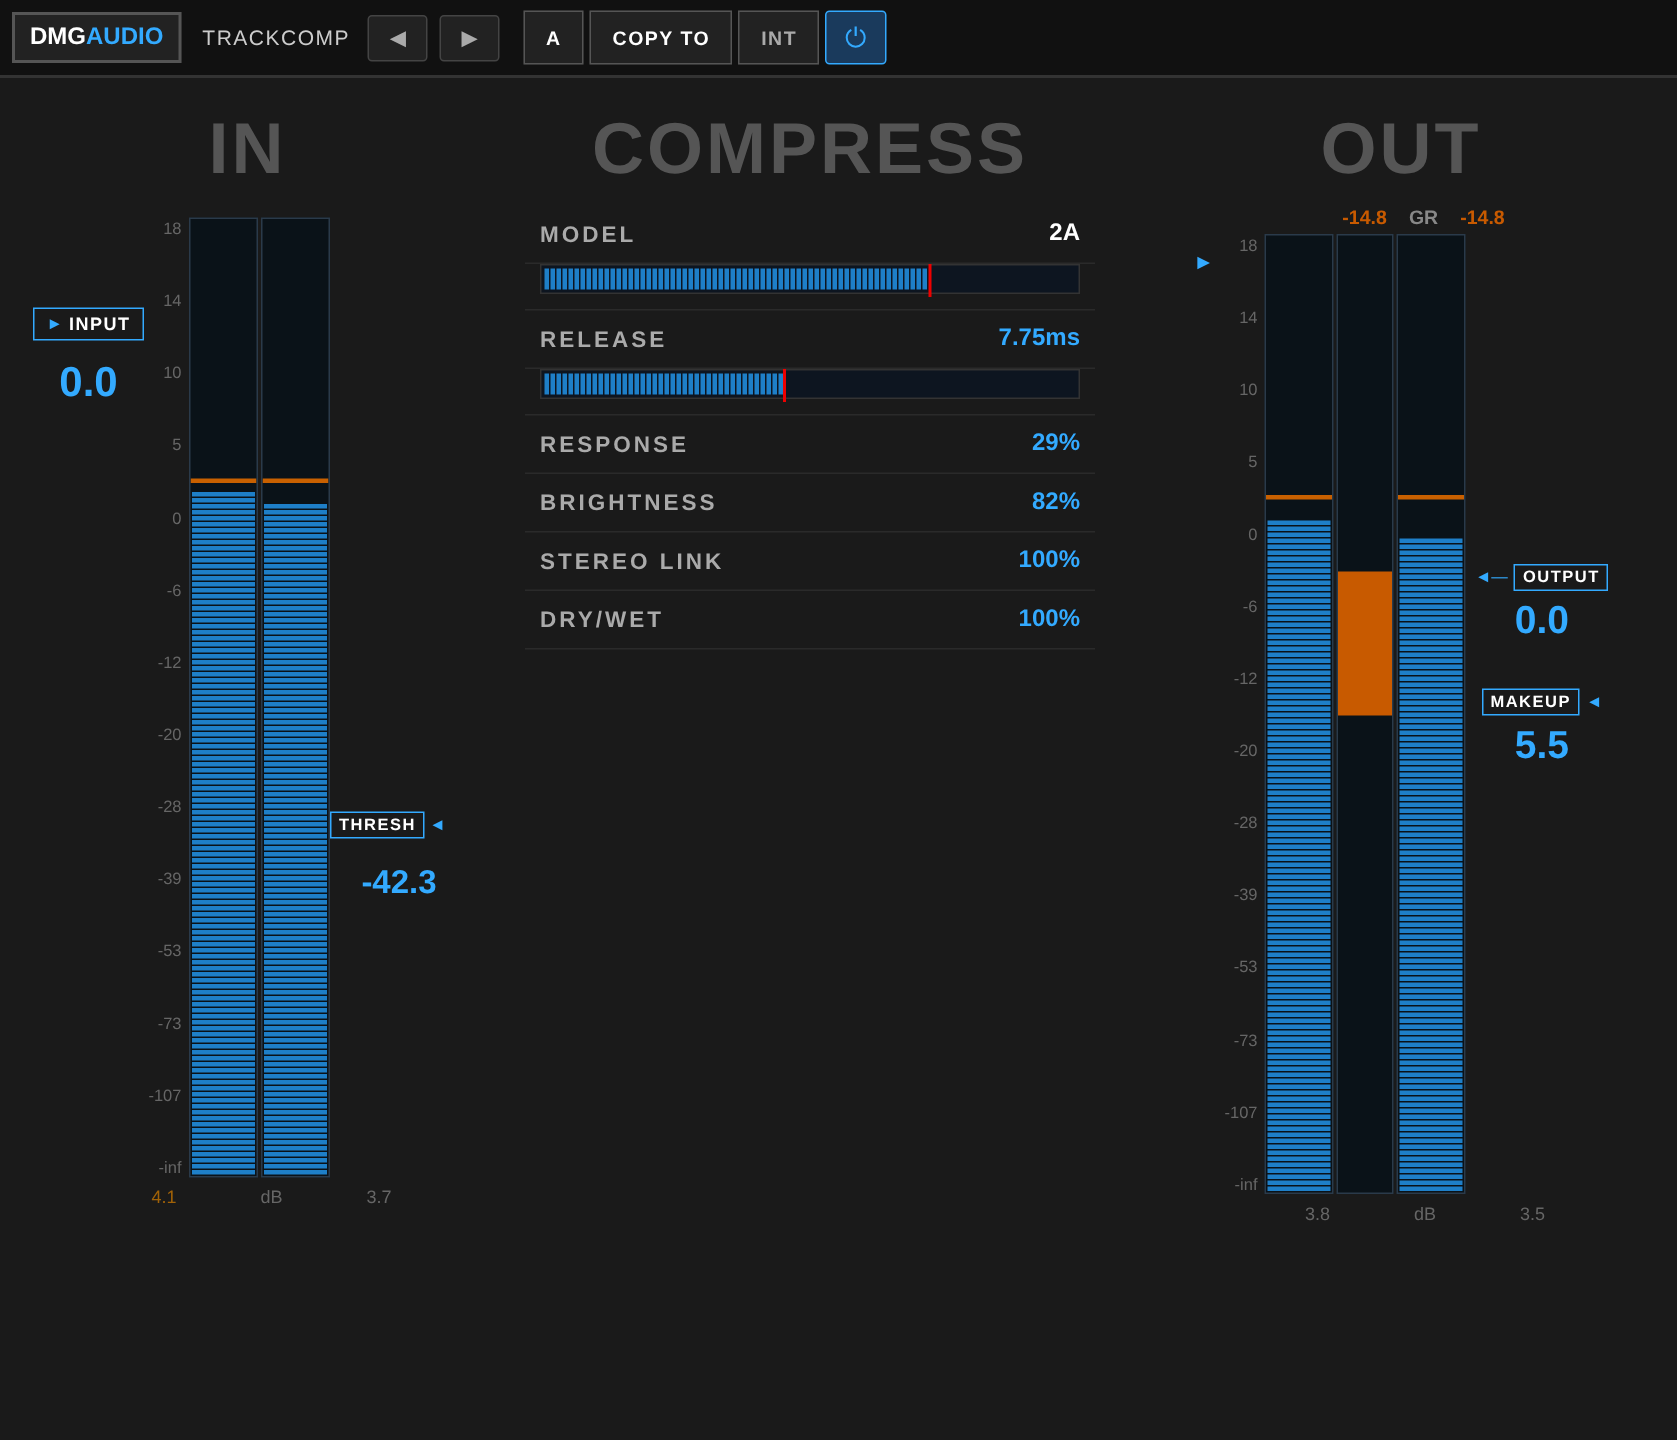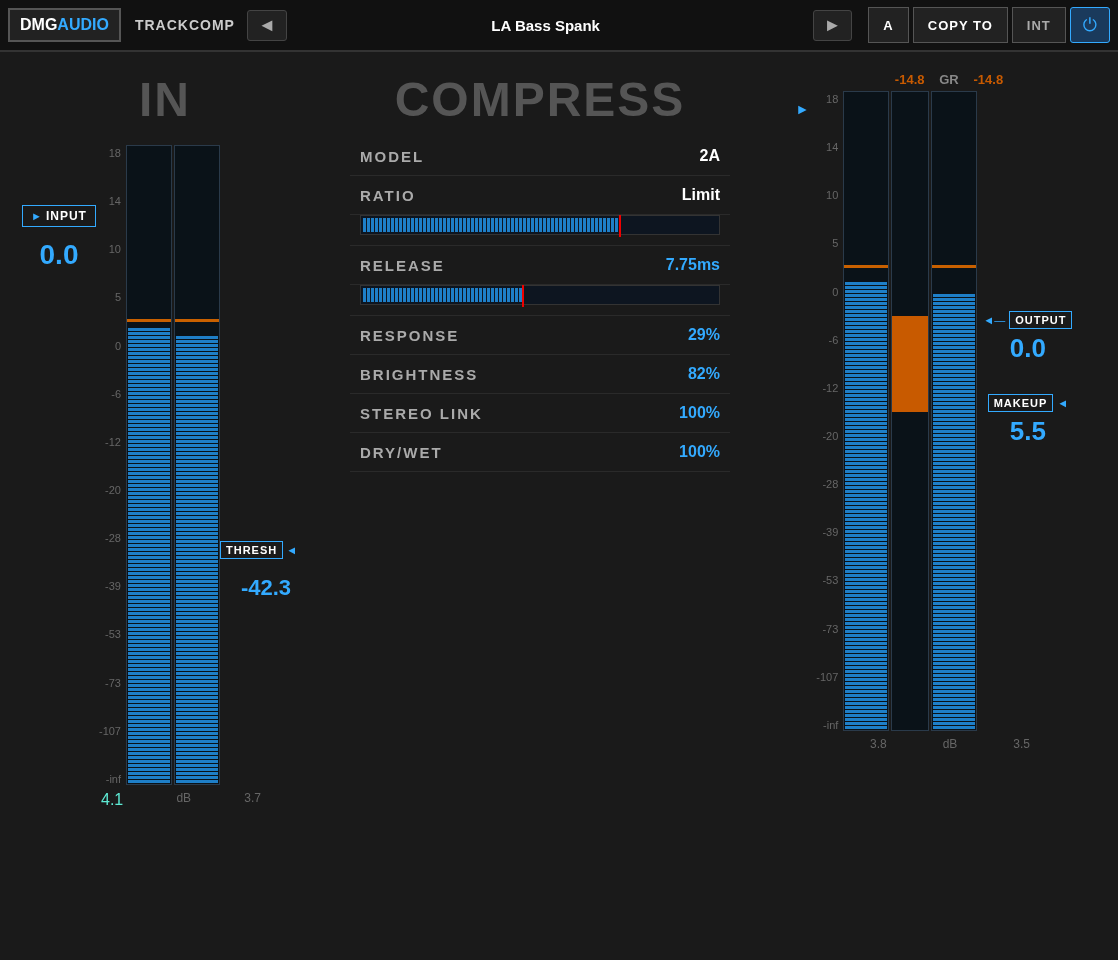--- a/index.html
+++ b/index.html
@@ -43,7 +43,7 @@
     .trackcomp-label {
       color: #ccc;
       font-size: 14px;
-      font-weight: bold;
+      font-weight: normal;
       letter-spacing: 1px;
       margin-left: 16px;
     }

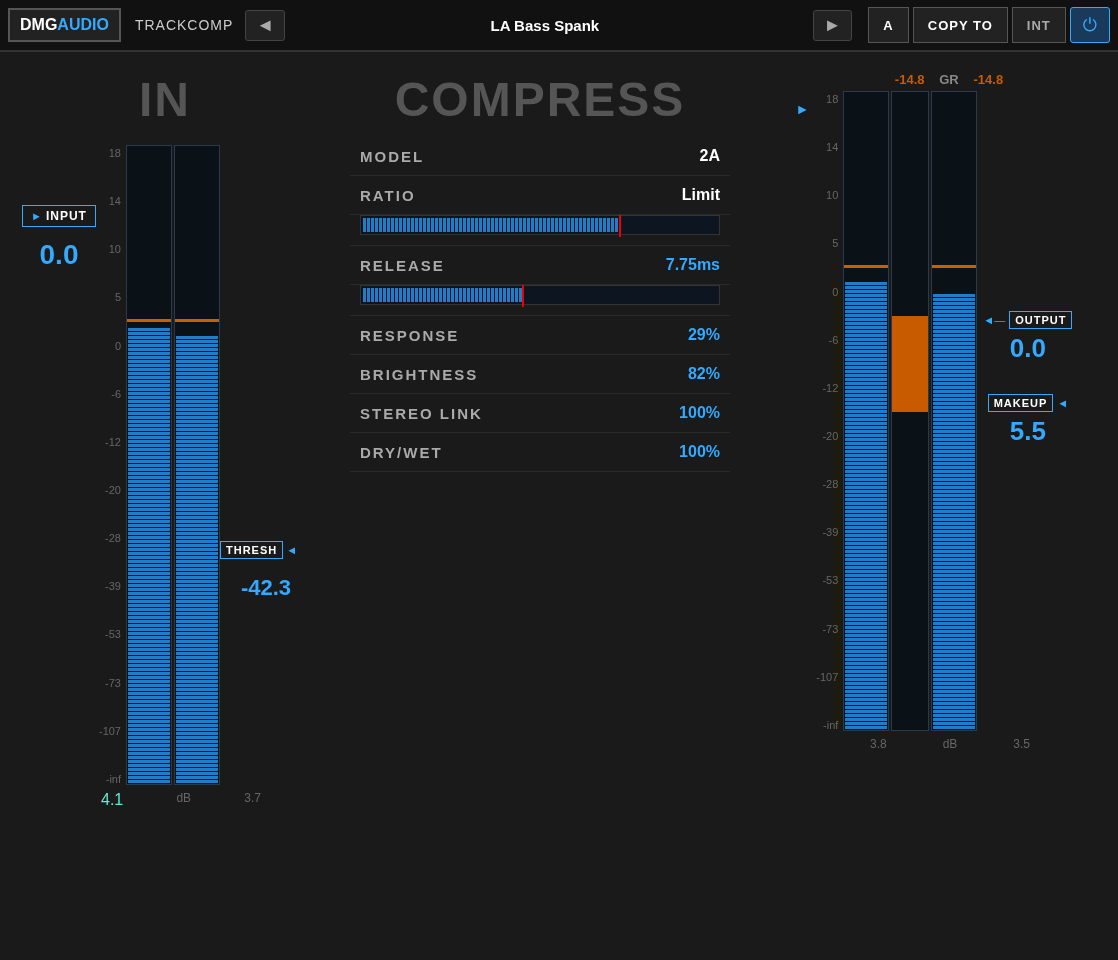--- a/index.html
+++ b/index.html
@@ -260,7 +260,6 @@
   </div>
   <span class="trackcomp-label" style="margin-left:14px;">TRACKCOMP</span>
   <button class="nav-arrow" style="margin-left:12px; margin-right:0;">◄</button>
-  <span class="preset-name">LA Bass Spank</span>
   <button class="nav-arrow">►</button>
   <button class="header-btn header-btn-active" style="margin-left:8px;">A</button>
   <button class="header-btn header-btn-active">COPY TO</button>

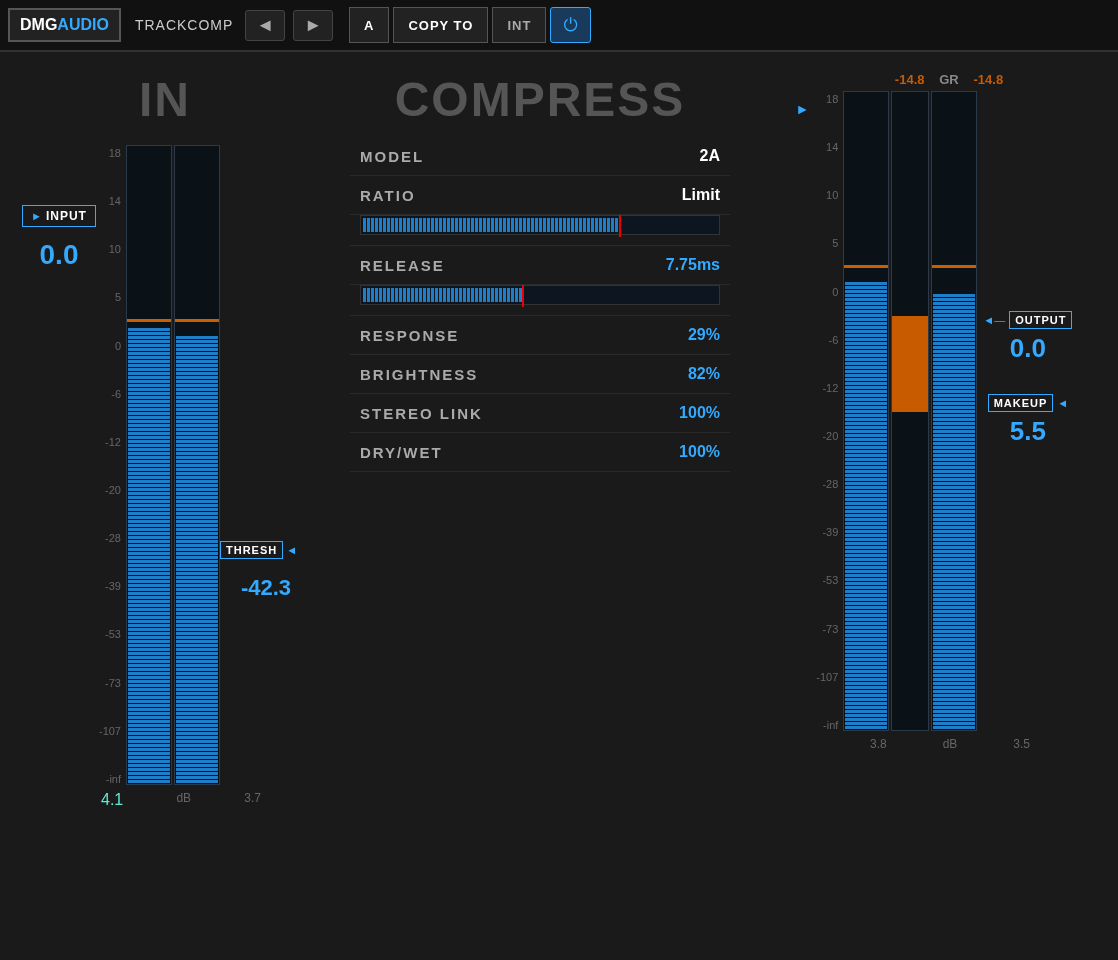--- a/index.html
+++ b/index.html
@@ -719,6 +719,7 @@
   </div>
 
   <div id="out-section">
+    <div class="section-title">OUT</div>
 
     <div style="display:flex; flex-direction:row; align-items:center; gap:12px; margin-bottom:4px; margin-left:30px;">
       <span style="color:#c85a00; font-size:13px; font-weight:bold; width:55px; text-align:right;">-14.8</span>

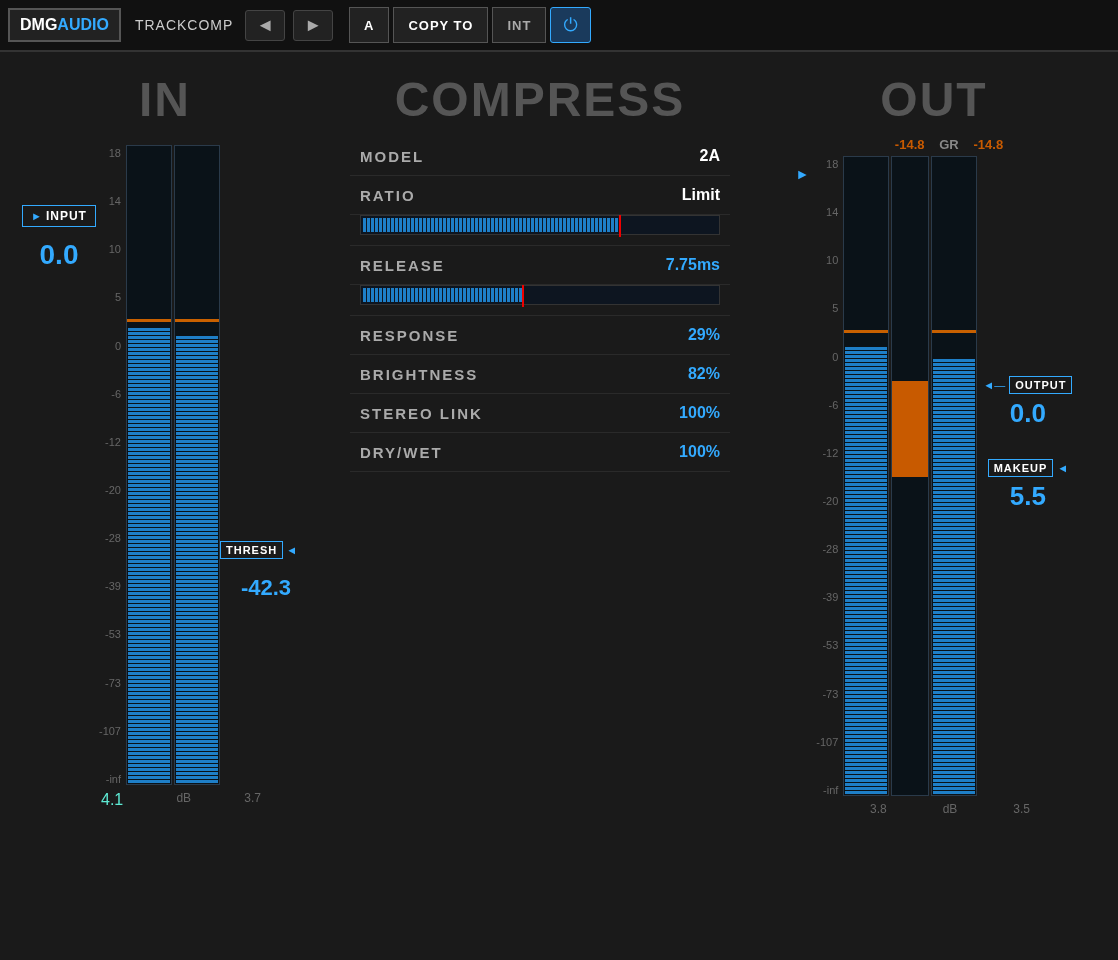--- a/index.html
+++ b/index.html
@@ -565,10 +565,6 @@
       <span class="param-value-white">2A</span>
     </div>
 
-    <div class="param-row">
-      <span class="param-label">RATIO</span>
-      <span class="param-value-white">Limit</span>
-    </div>
 
 
     <div class="slider-container">

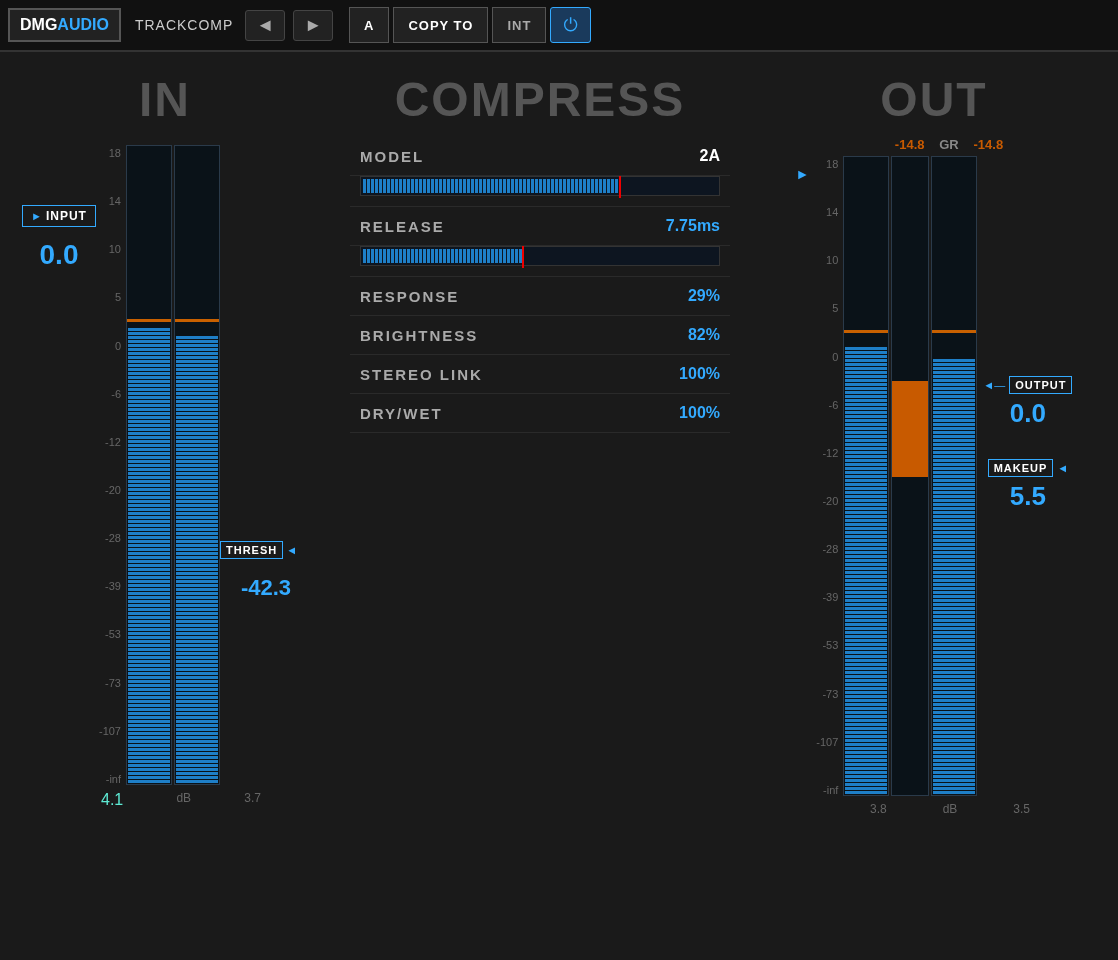--- a/index.html
+++ b/index.html
@@ -551,7 +551,7 @@
     </div>
 
     <div style="display:flex; flex-direction:row; justify-content:space-between; width:160px; margin-top:6px; margin-left:32px;">
-      <span style="color:#5eead4; font-size:16px;">4.1</span>
+      <span style="color:#a16207; font-size:12px;">4.1</span>
       <span style="color:#666; font-size:12px;">dB</span>
       <span style="color:#666; font-size:12px;">3.7</span>
     </div>

